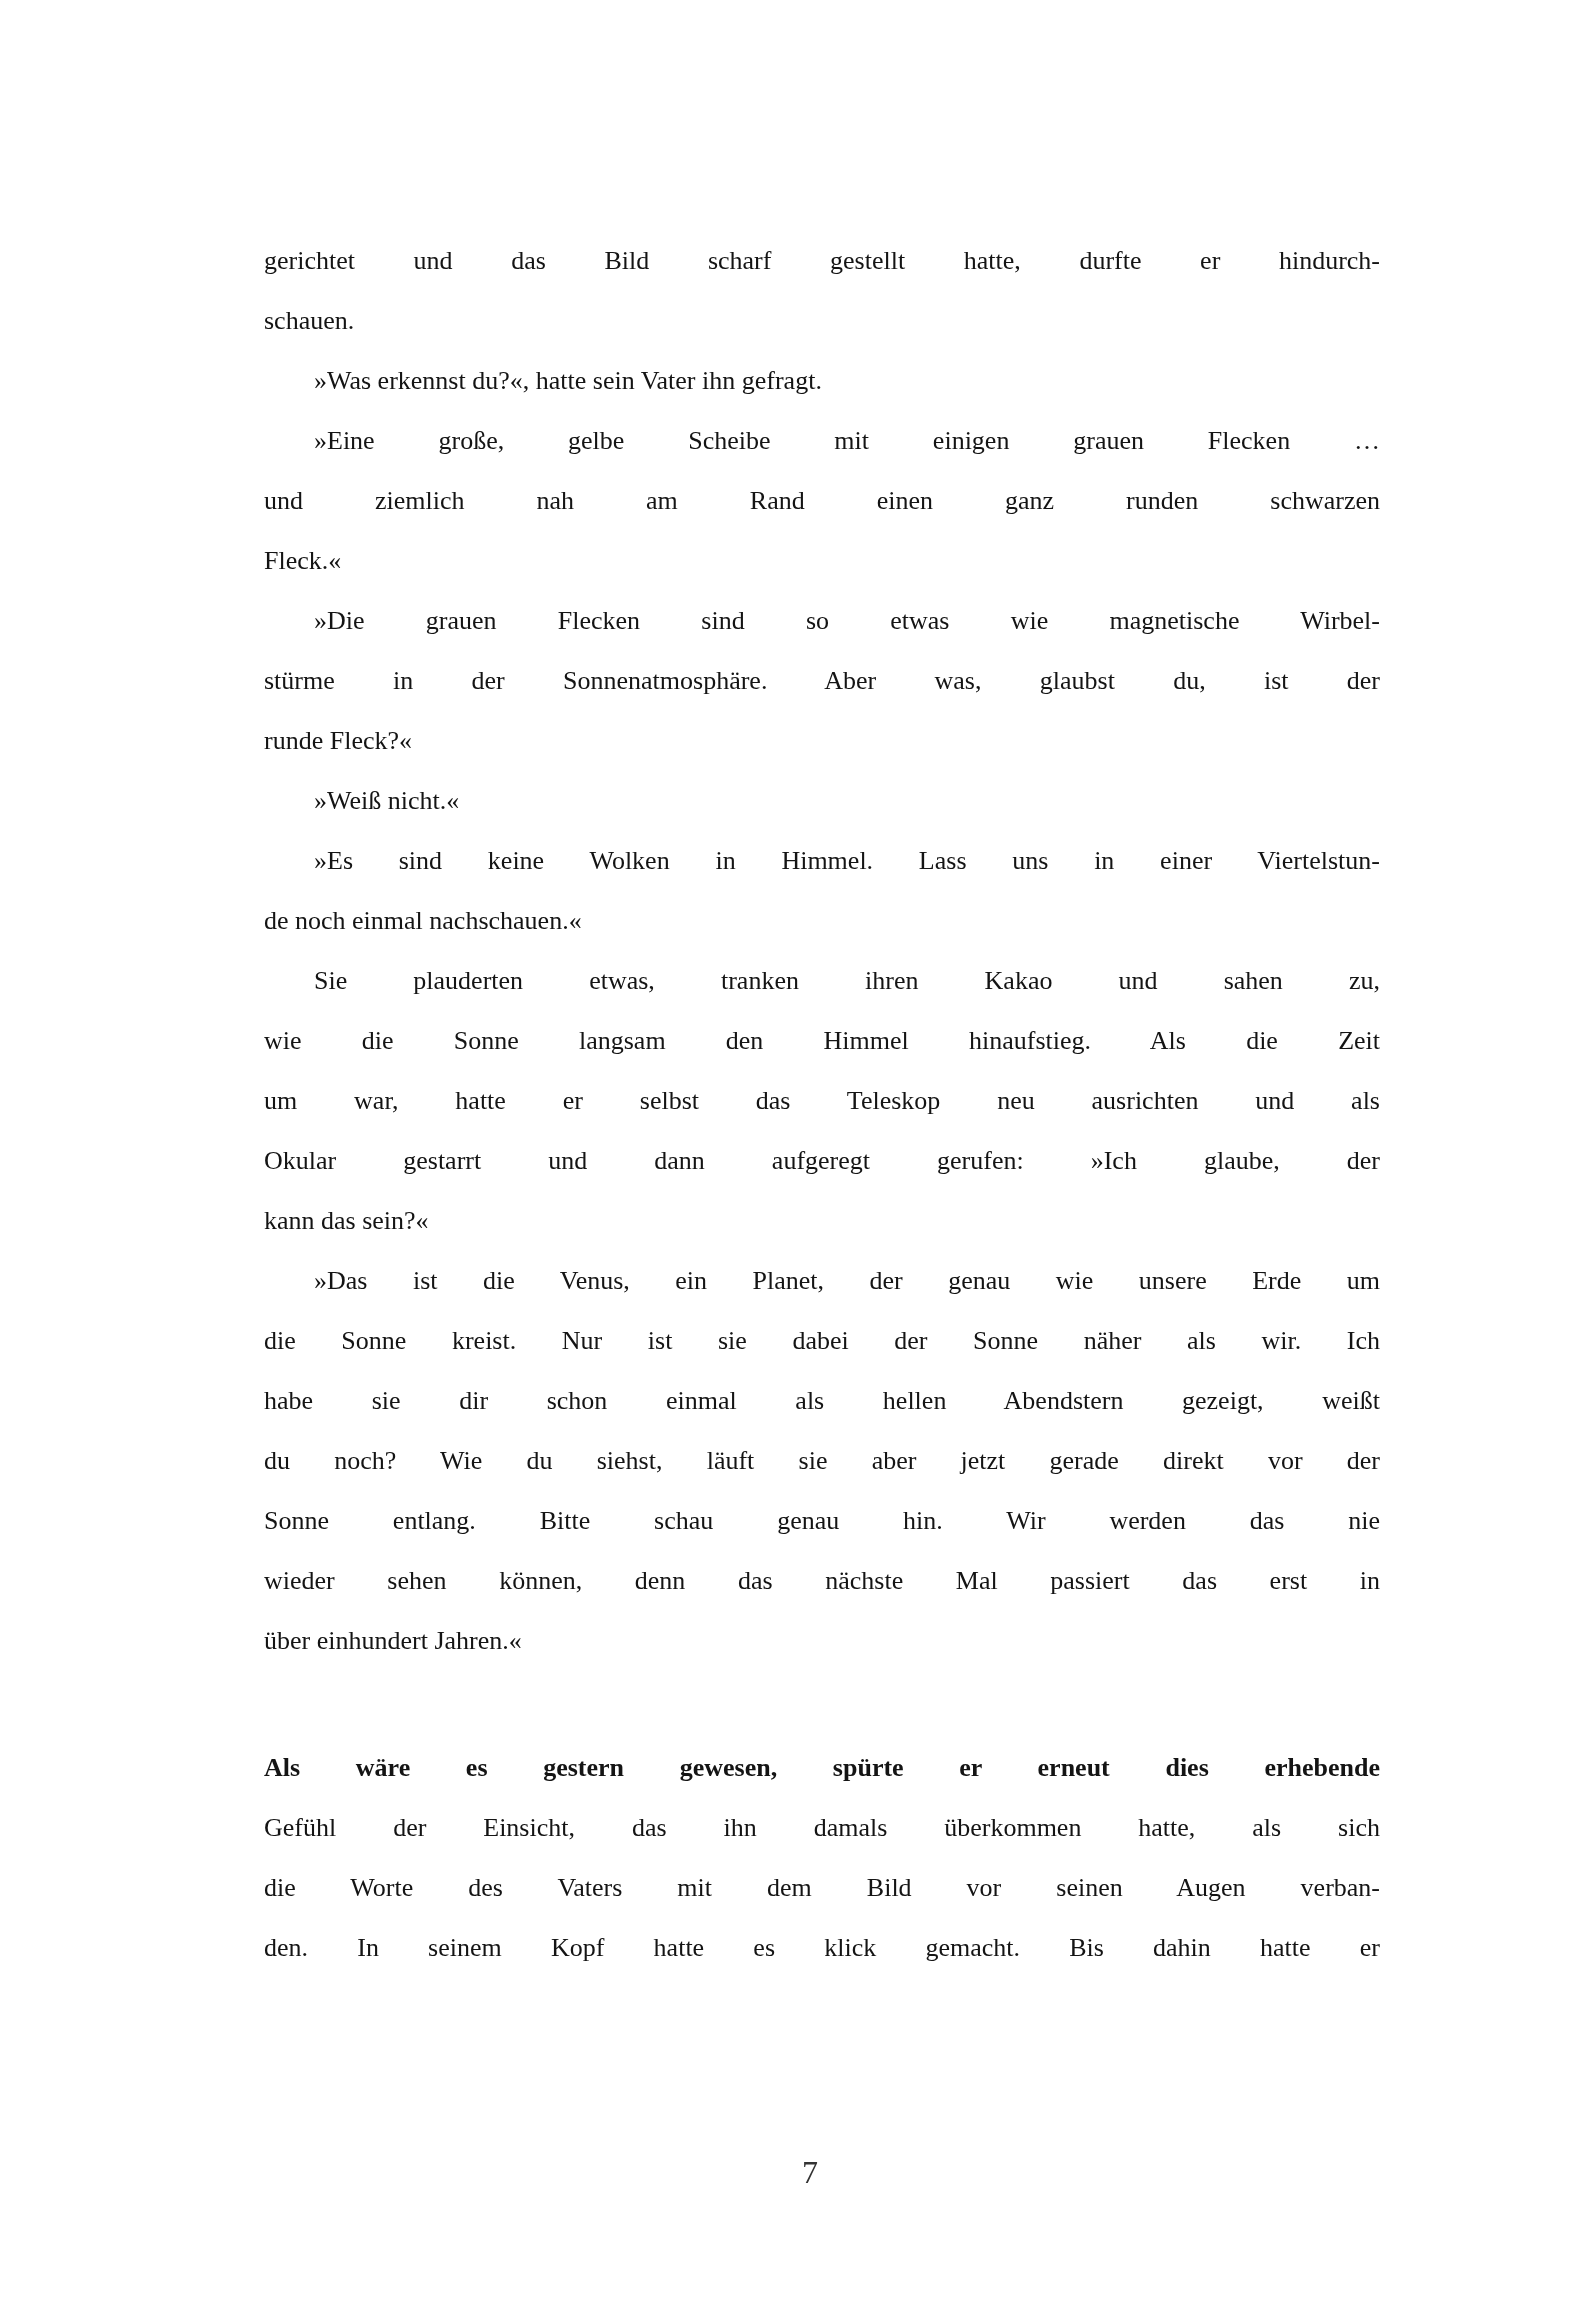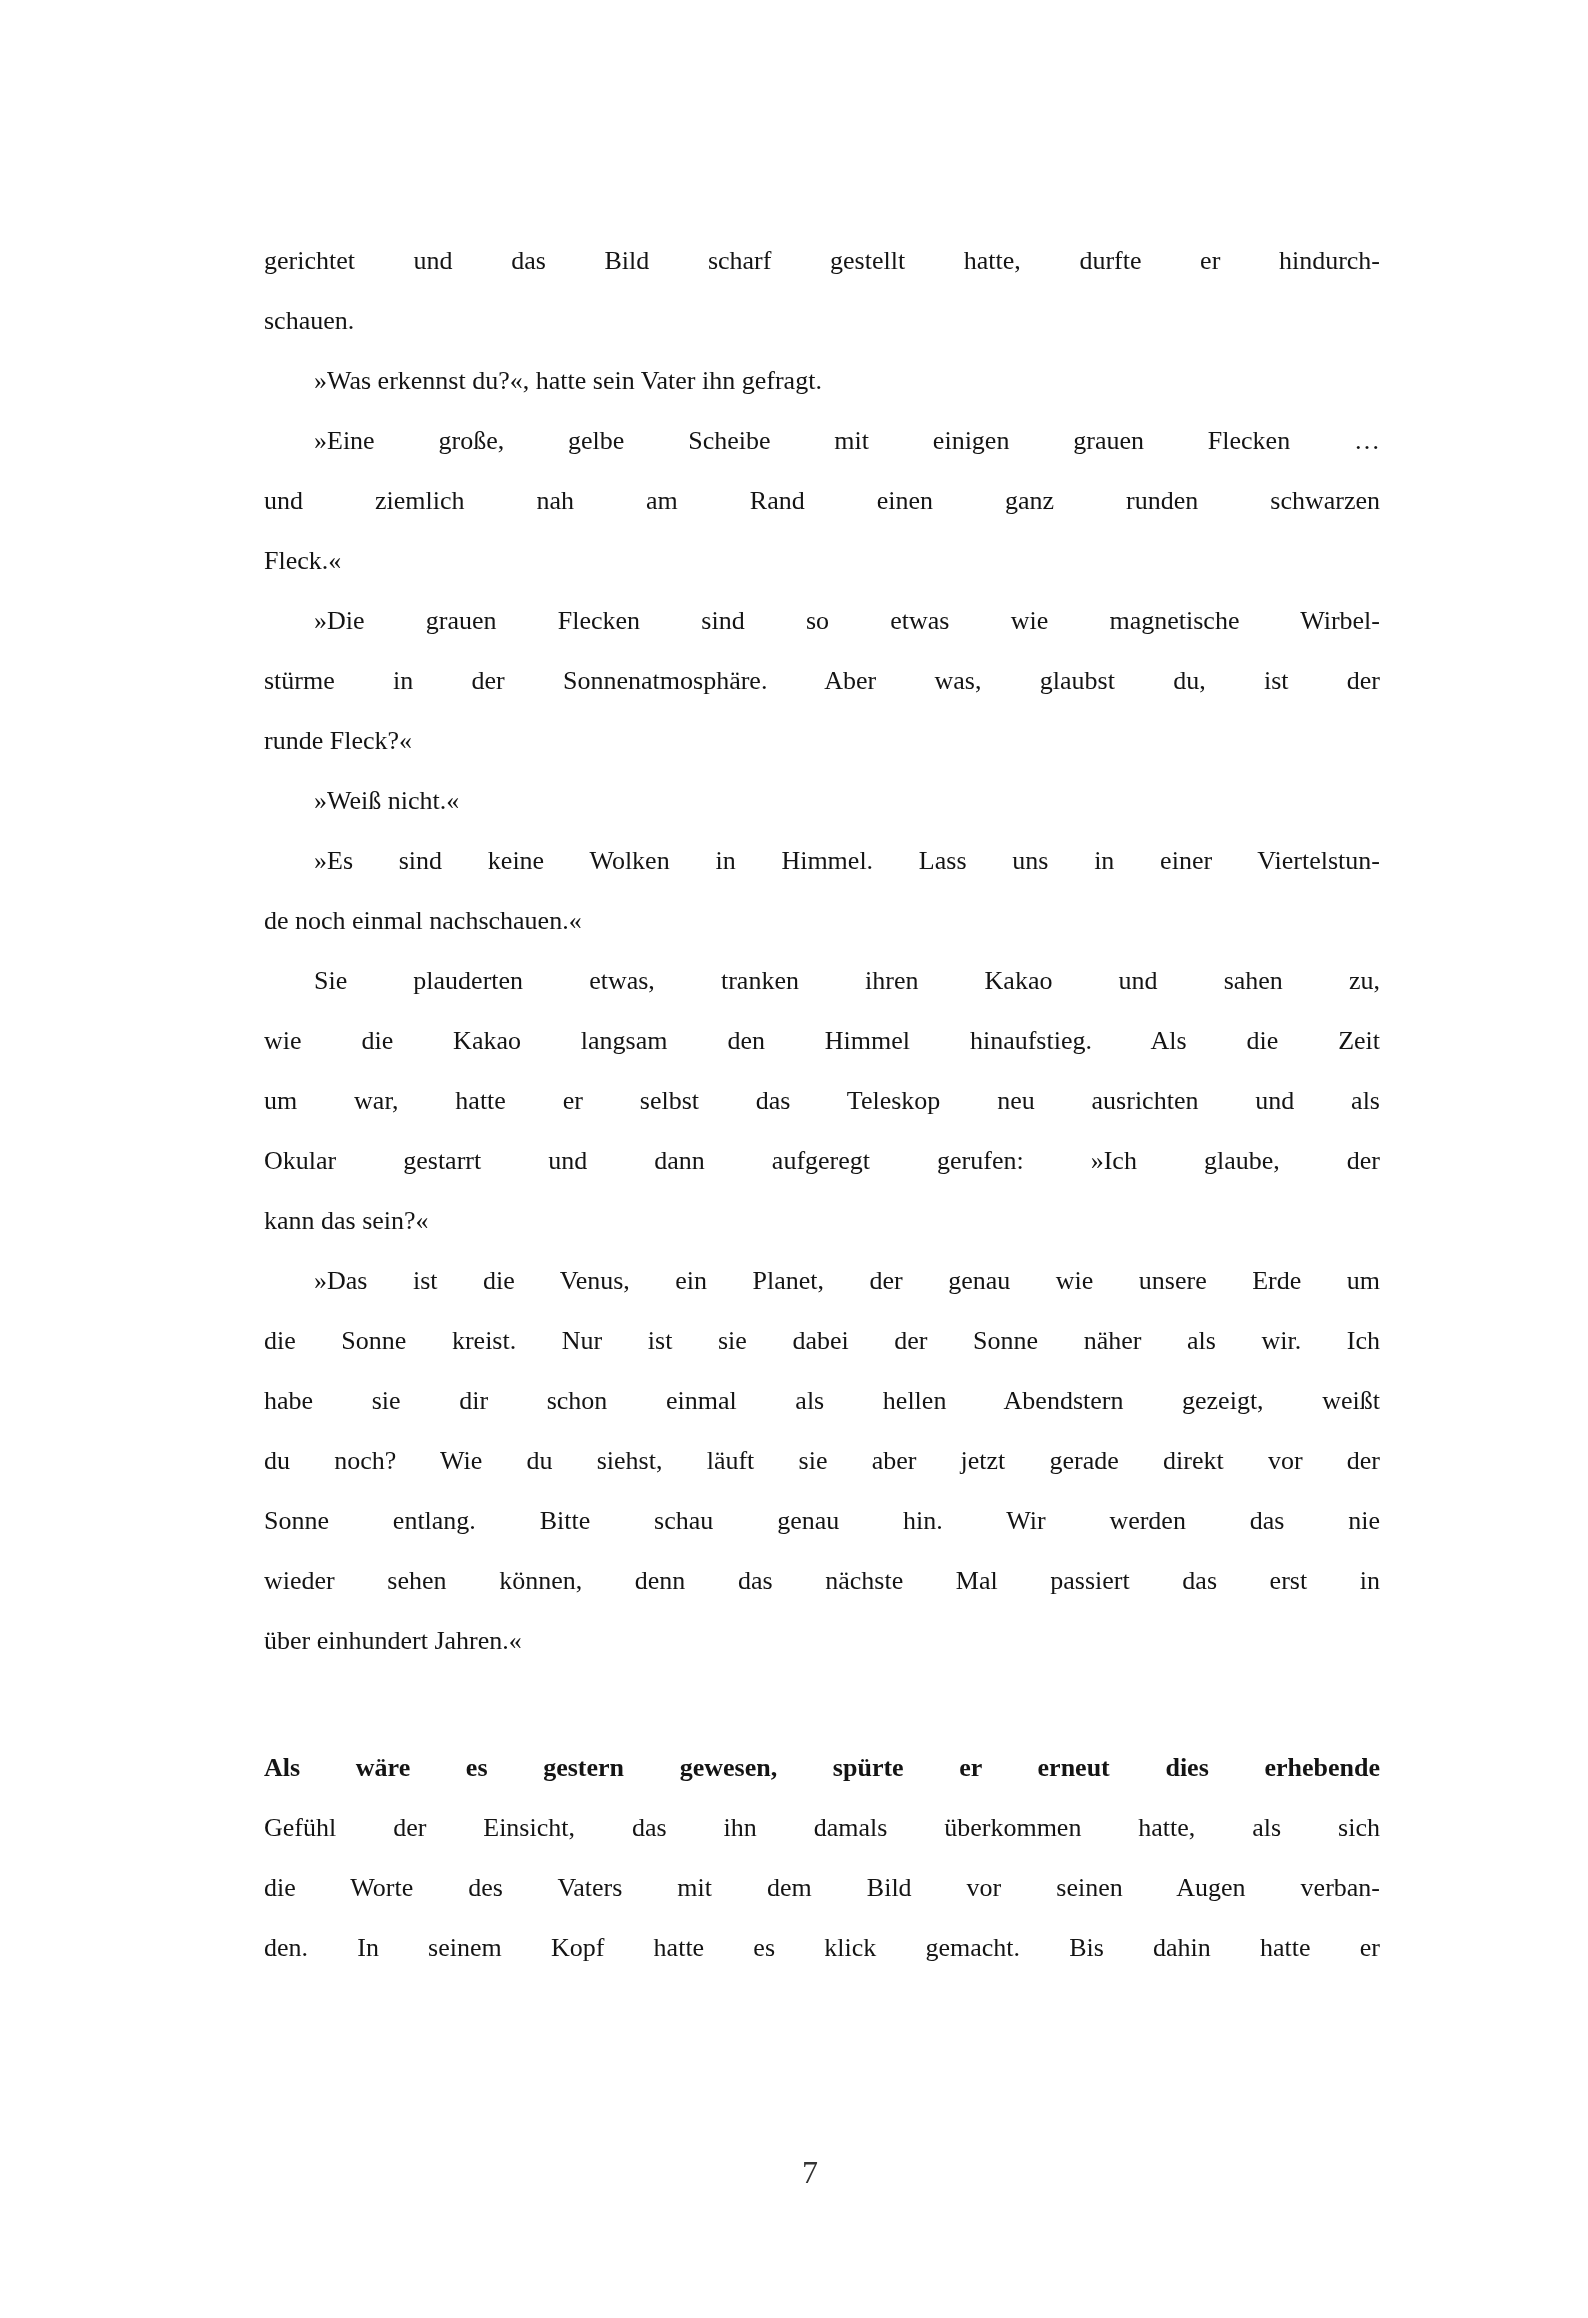--- a/index.html
+++ b/index.html
@@ -68,7 +68,7 @@
     <div class="ln j ind">»Es sind keine Wolken in Himmel. Lass uns in einer Viertelstun-</div>
     <div class="ln l">de noch einmal nachschauen.«</div>
     <div class="ln j ind">Sie plauderten etwas, tranken ihren Kakao und sahen zu,</div>
-    <div class="ln j">wie die Kakao langsam den Himmel hinaufstieg. Als die Zeit</div>
+    <div class="ln j">wie die Sonne langsam den Himmel hinaufstieg. Als die Zeit</div>
     <div class="ln j">um war, hatte er selbst das Teleskop neu ausrichten und als</div>
     <div class="ln j">Okular gestarrt und dann aufgeregt gerufen: »Ich glaube, der</div>
     <div class="ln l">kann das sein?«</div>

